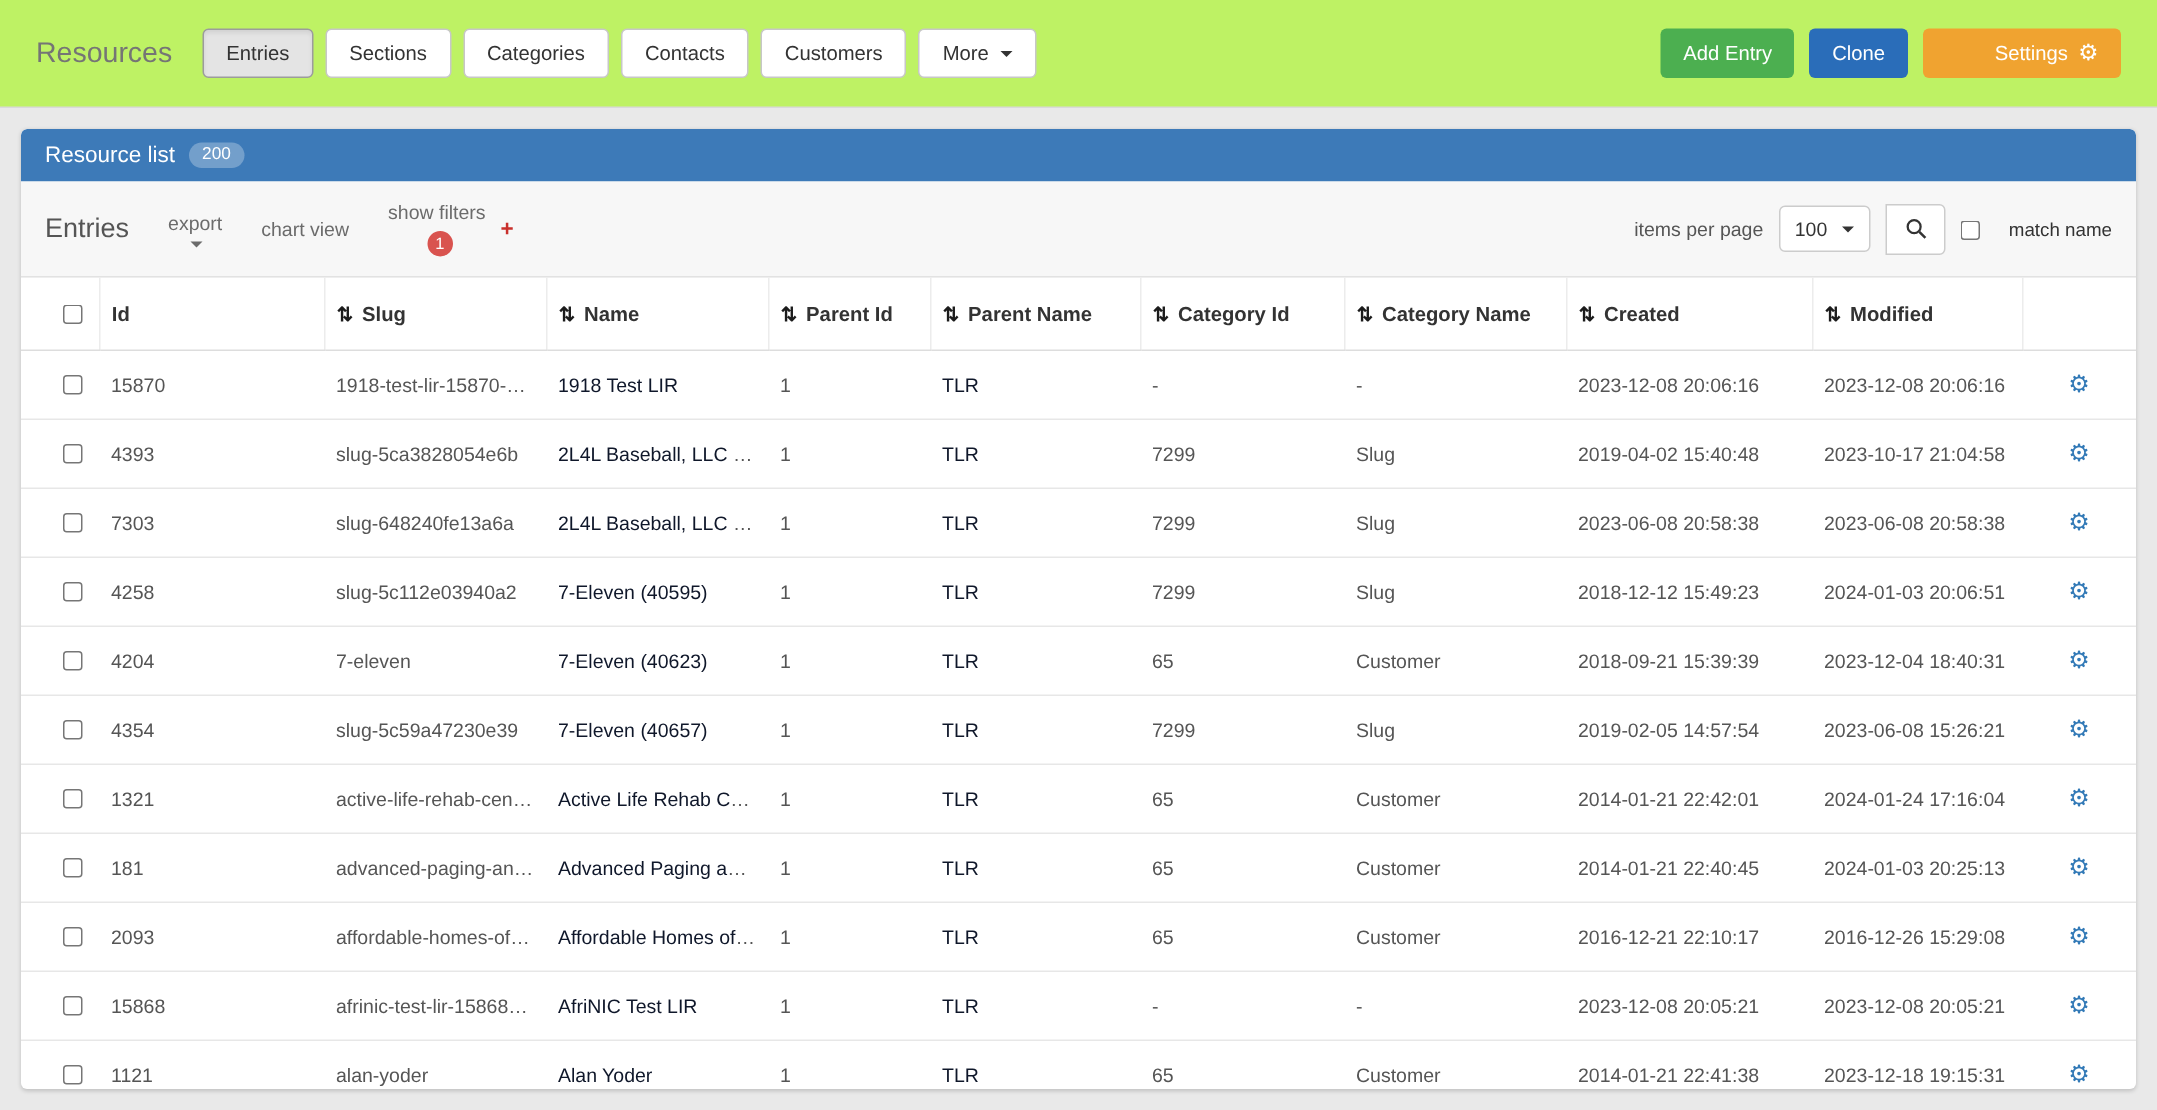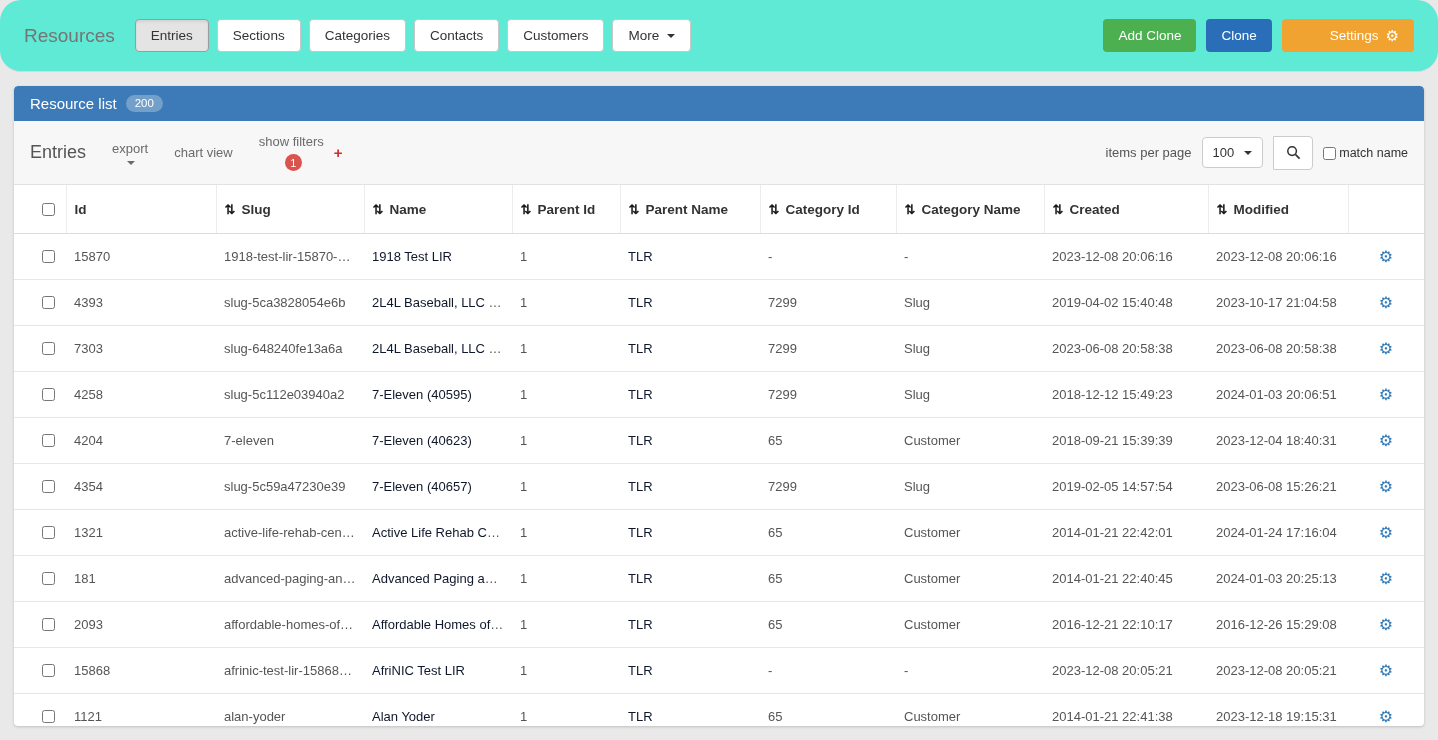--- a/index.html
+++ b/index.html
@@ -13,8 +13,8 @@
 
   
   .topbar {
-    height:72px; background:#5eead4; border-bottom:1px solid #d9d9d9;
-    display:flex; align-items:center; padding:0 24px;border-radius:21px;
+    height:72px; background:#bef264; border-bottom:1px solid #d9d9d9;
+    display:flex; align-items:center; padding:0 24px;
   }
   .app-title { font-size:19px; color:#757575; margin-right:20px; }
   .tab-group { display:flex; gap:8px; }

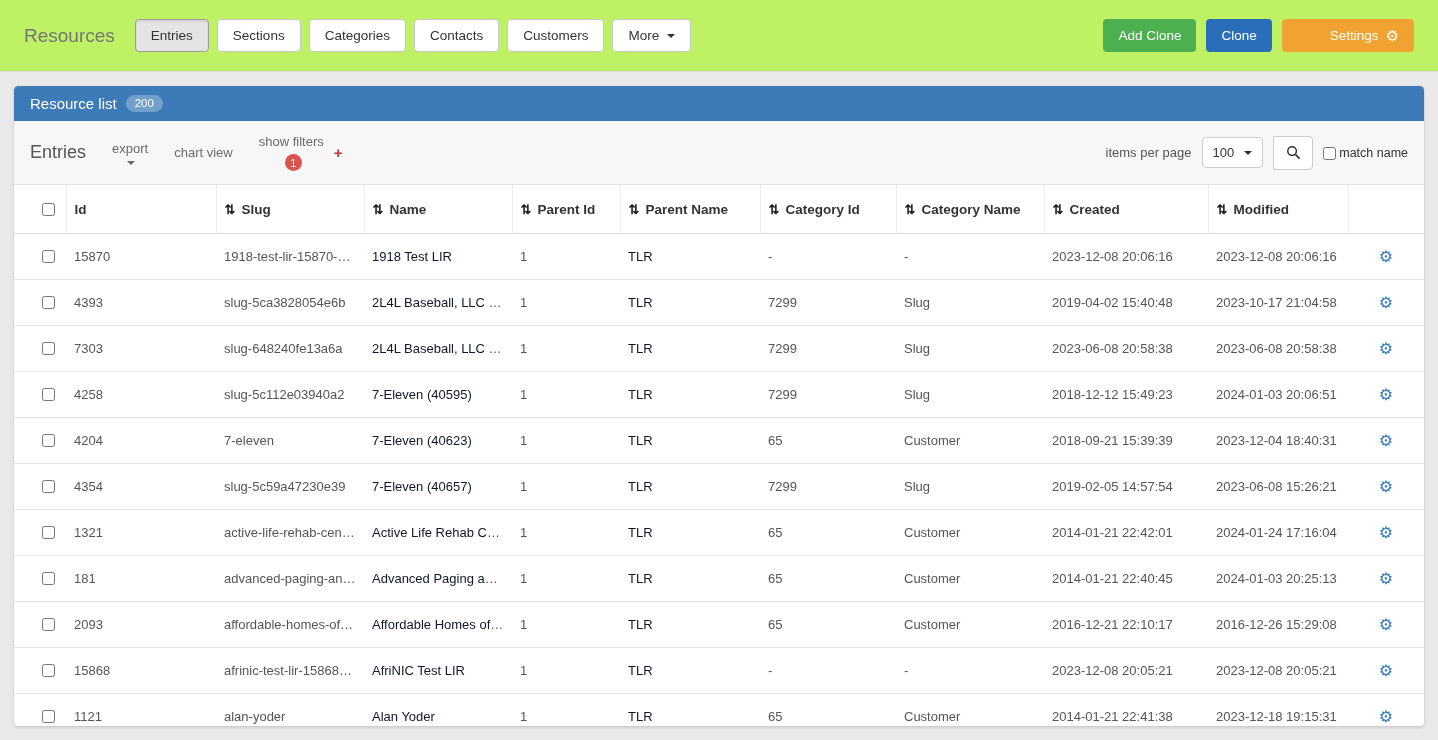--- a/index.html
+++ b/index.html
@@ -143,7 +143,7 @@
     </div>
   <div class="topbar-actions">
     <button class="btn btn-green">
-      <span>Add Clone</span>
+      <span>Add Entry</span>
     </button>
     <button class="btn btn-blue">
       <span>Clone</span>

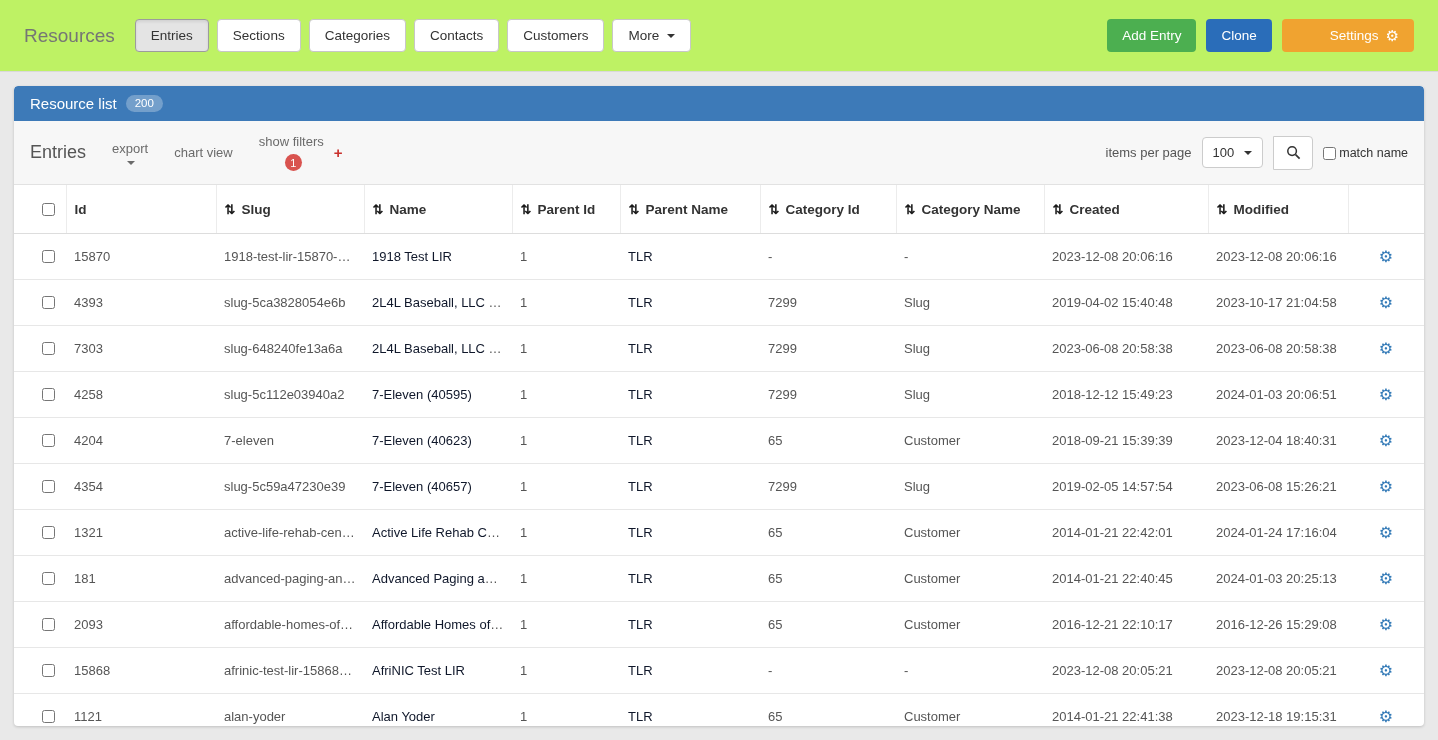--- a/index.html
+++ b/index.html
@@ -92,7 +92,7 @@
     border-radius:0 4px 4px 0; cursor:pointer;
     display:inline-flex; align-items:center; justify-content:center;
   }
-  .match-label { font-size:12.5px; color:#333; display:inline-flex; align-items:flex-start; gap:1px; cursor:pointer; }
+  .match-label { font-size:12.5px; color:#333; display:inline-flex; align-items:flex-start; gap:17px; cursor:pointer; }
   .match-label input { margin:1px 2px 0 0; }
 
   

